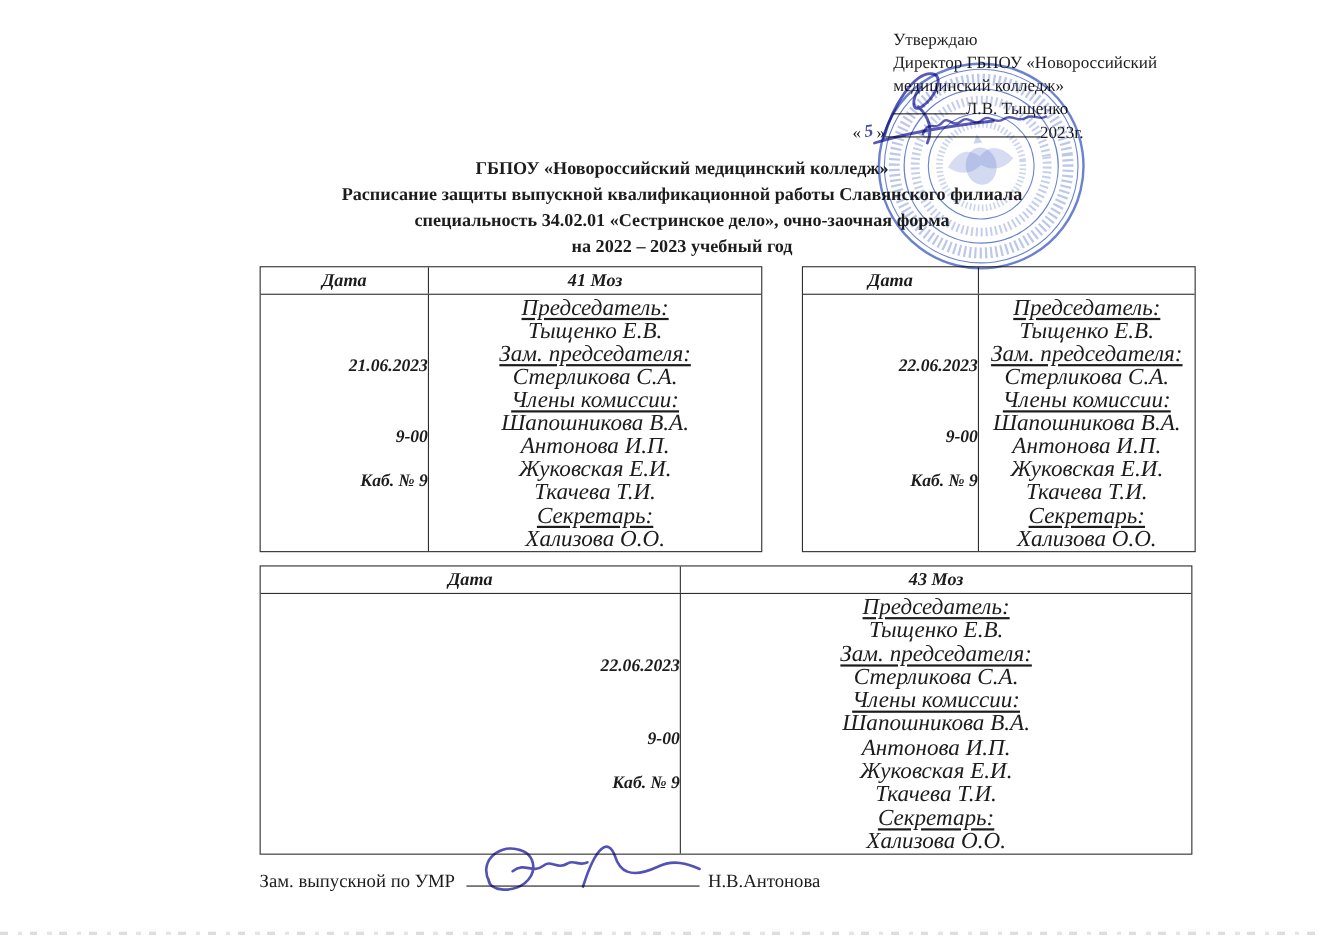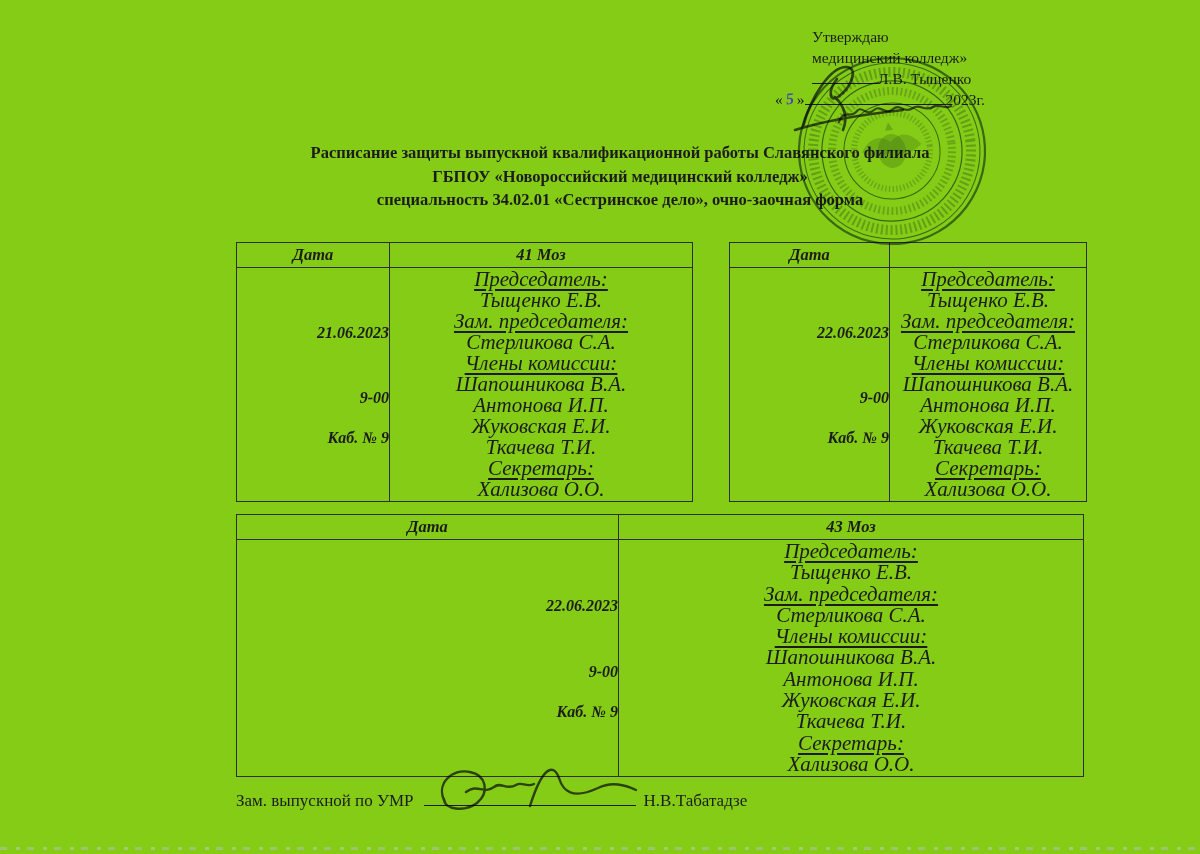--- a/index.html
+++ b/index.html
@@ -4,7 +4,7 @@
 <style>
   html,body{margin:0;padding:0;background:#e9e9e9;}
   .page{
-    position:relative;width:1200px;height:854px;background:#84cc16;
+    position:relative;width:1200px;height:854px;background:#ffffff;
     font-family:"Liberation Serif","DejaVu Serif",serif;color:#1c1c1c;
     overflow:hidden;margin:0 auto;
   }

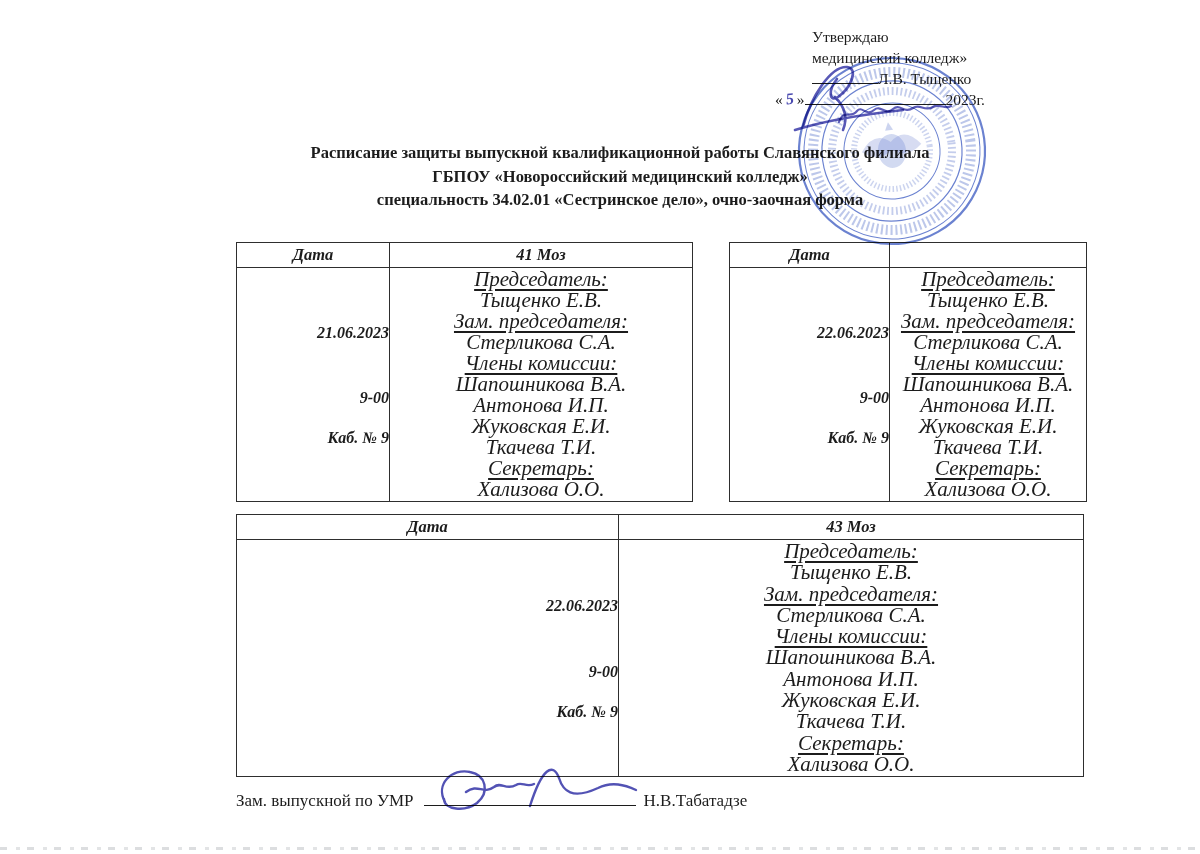--- a/index.html
+++ b/index.html
@@ -58,6 +58,7 @@
 
   <div class="approval">
     <div class="ind">Утверждаю</div>
+    <div class="ind">Директор ГБПОУ «Новороссийский</div>
     <div class="ind">медицинский колледж»</div>
     <div class="ind"><span class="u-line u66"></span><span>Л.В. Тыщенко</span></div>
     <div><span>«</span><span class="hand-day">5</span><span>»</span><span class="u-line u140"></span><span>2023г.</span></div>

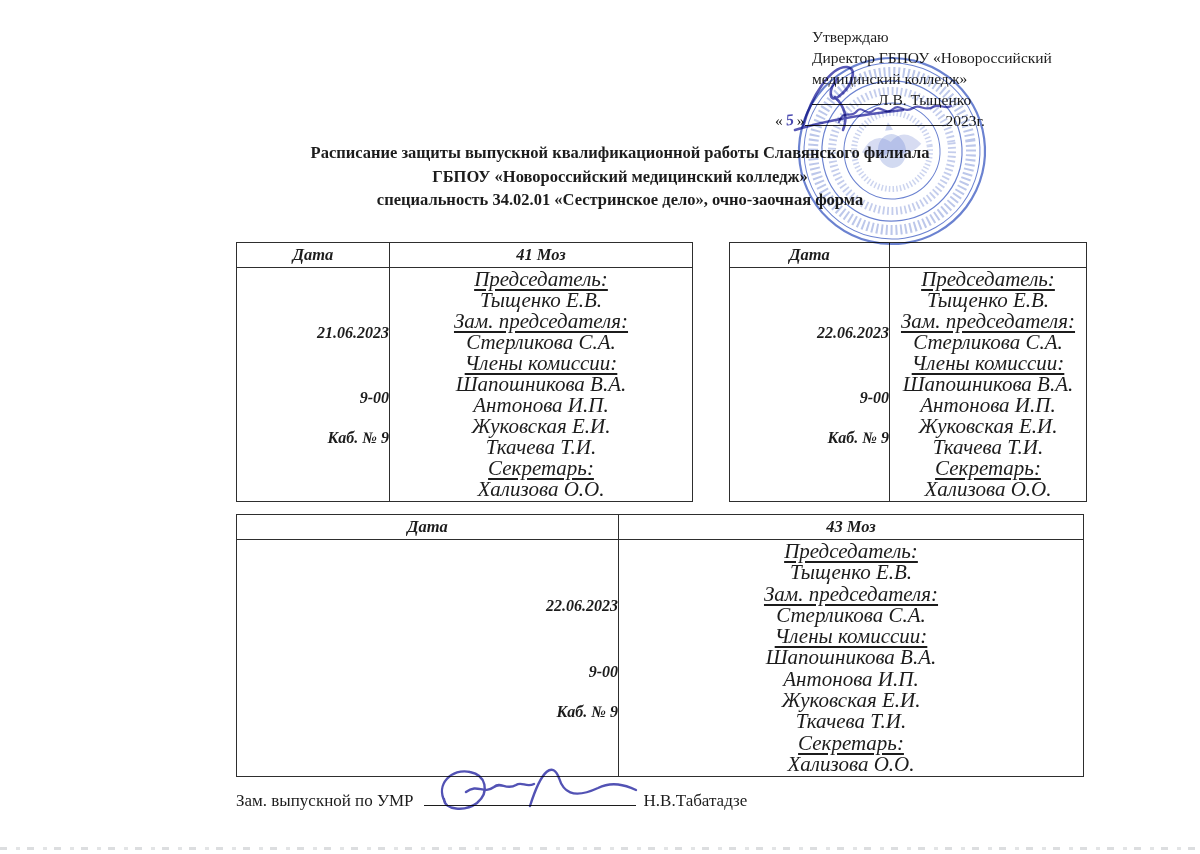--- a/index.html
+++ b/index.html
@@ -65,8 +65,8 @@
   </div>
 
   <div class="title">
+    <div>ГБПОУ «Новороссийский медицинский колледж»</div>
     <div>Расписание защиты выпускной квалификационной работы Славянского филиала</div>
-    <div>ГБПОУ «Новороссийский медицинский колледж»</div>
     <div>специальность 34.02.01 «Сестринское дело», очно-заочная форма</div>
   </div>
 

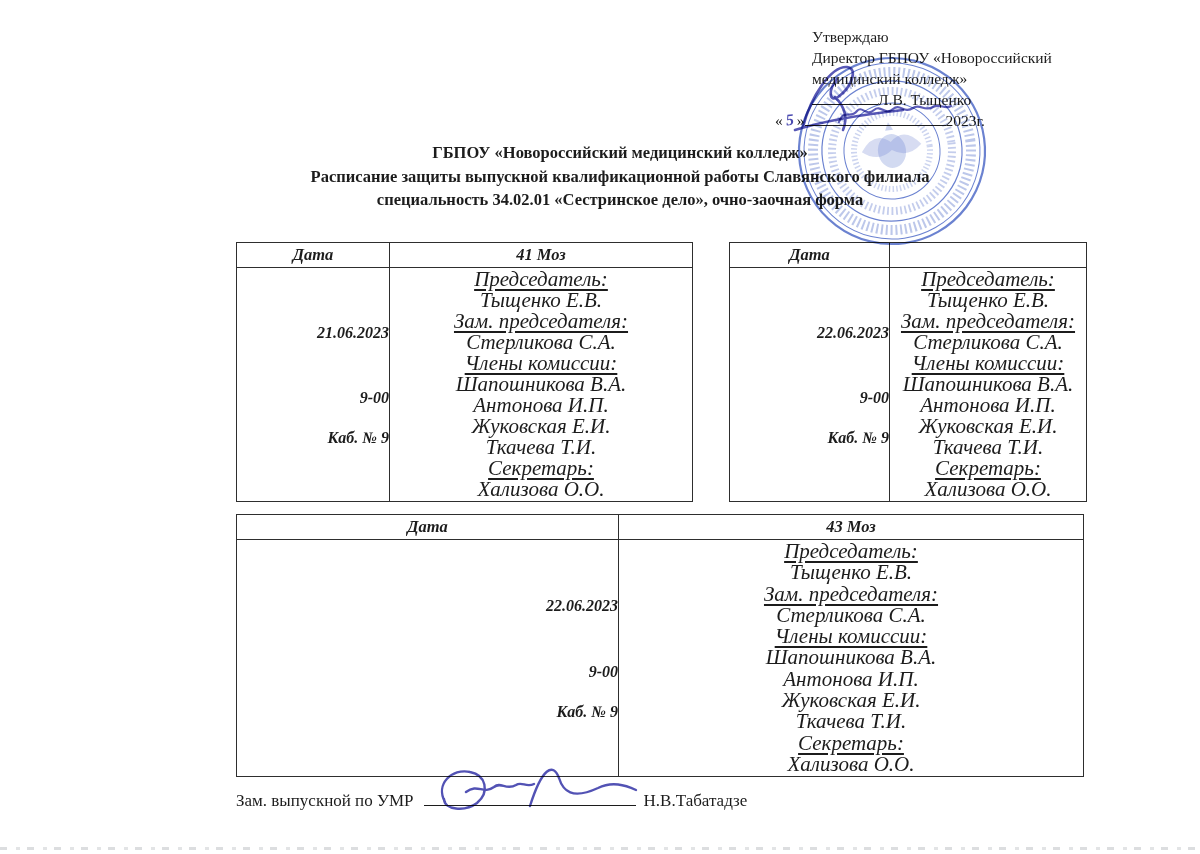--- a/index.html
+++ b/index.html
@@ -68,6 +68,7 @@
     <div>ГБПОУ «Новороссийский медицинский колледж»</div>
     <div>Расписание защиты выпускной квалификационной работы Славянского филиала</div>
     <div>специальность 34.02.01 «Сестринское дело», очно-заочная форма</div>
+    <div>на 2022 – 2023 учебный год</div>
   </div>
 
   <div class="doc-table" id="t1">

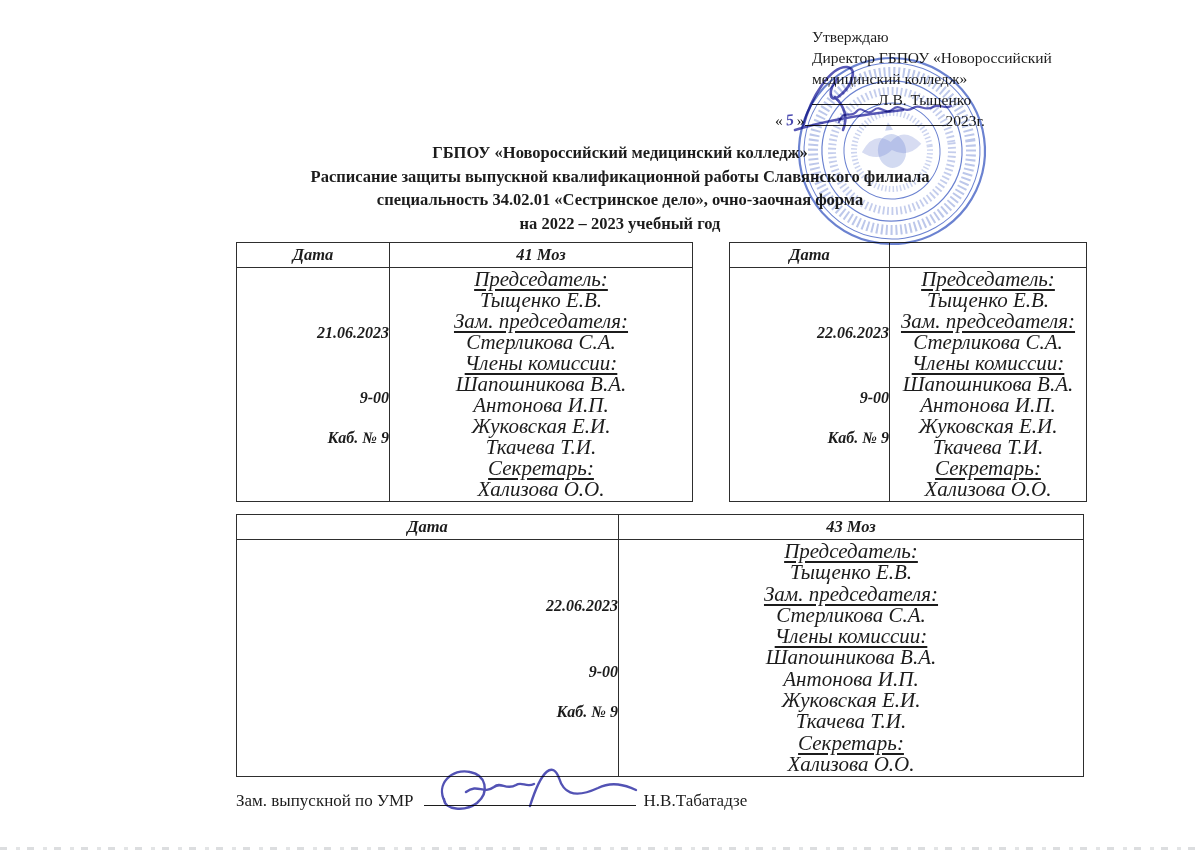--- a/index.html
+++ b/index.html
@@ -152,7 +152,7 @@
   </div>
 
   <div class="footer">
-    <span>Зам. выпускной по УМР</span><span class="u-line"></span><span>Н.В.Табатадзе</span>
+    <span>Зам. выпускной по УМР</span><span class="u-line"></span><span>Н.В.Антонова</span>
   </div>
 
   <svg class="stamp" width="210" height="210" viewBox="0 0 210 210">

